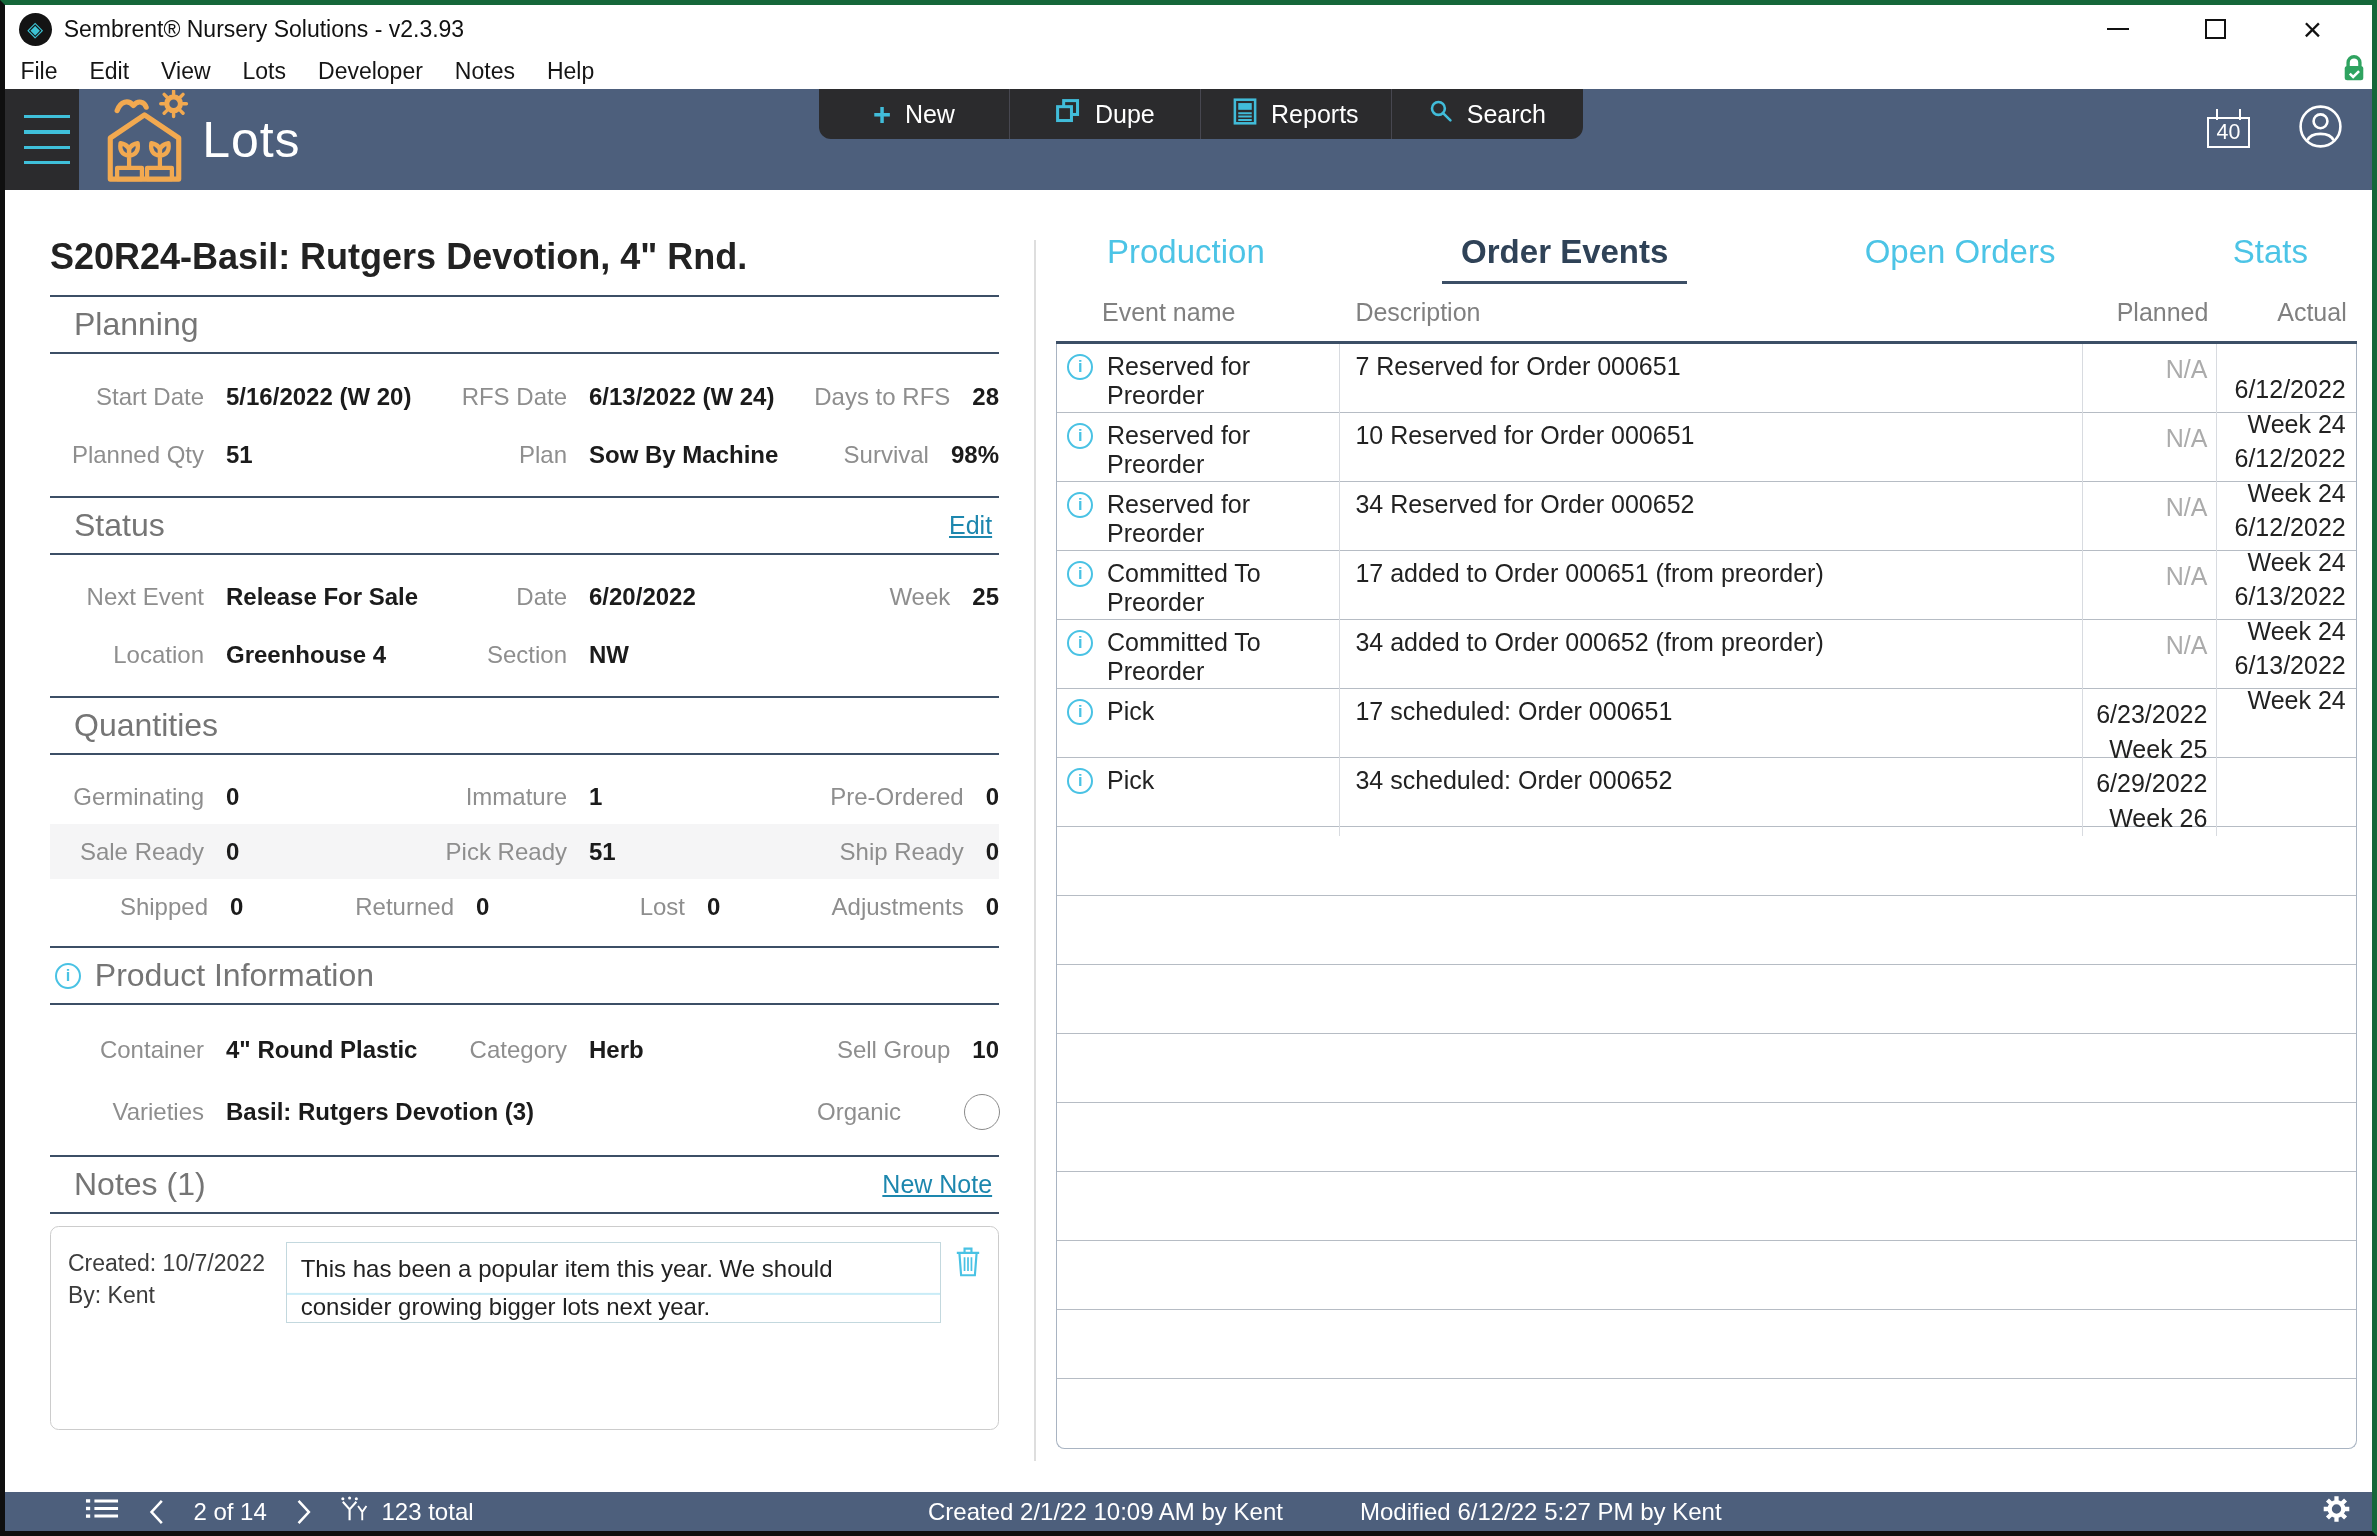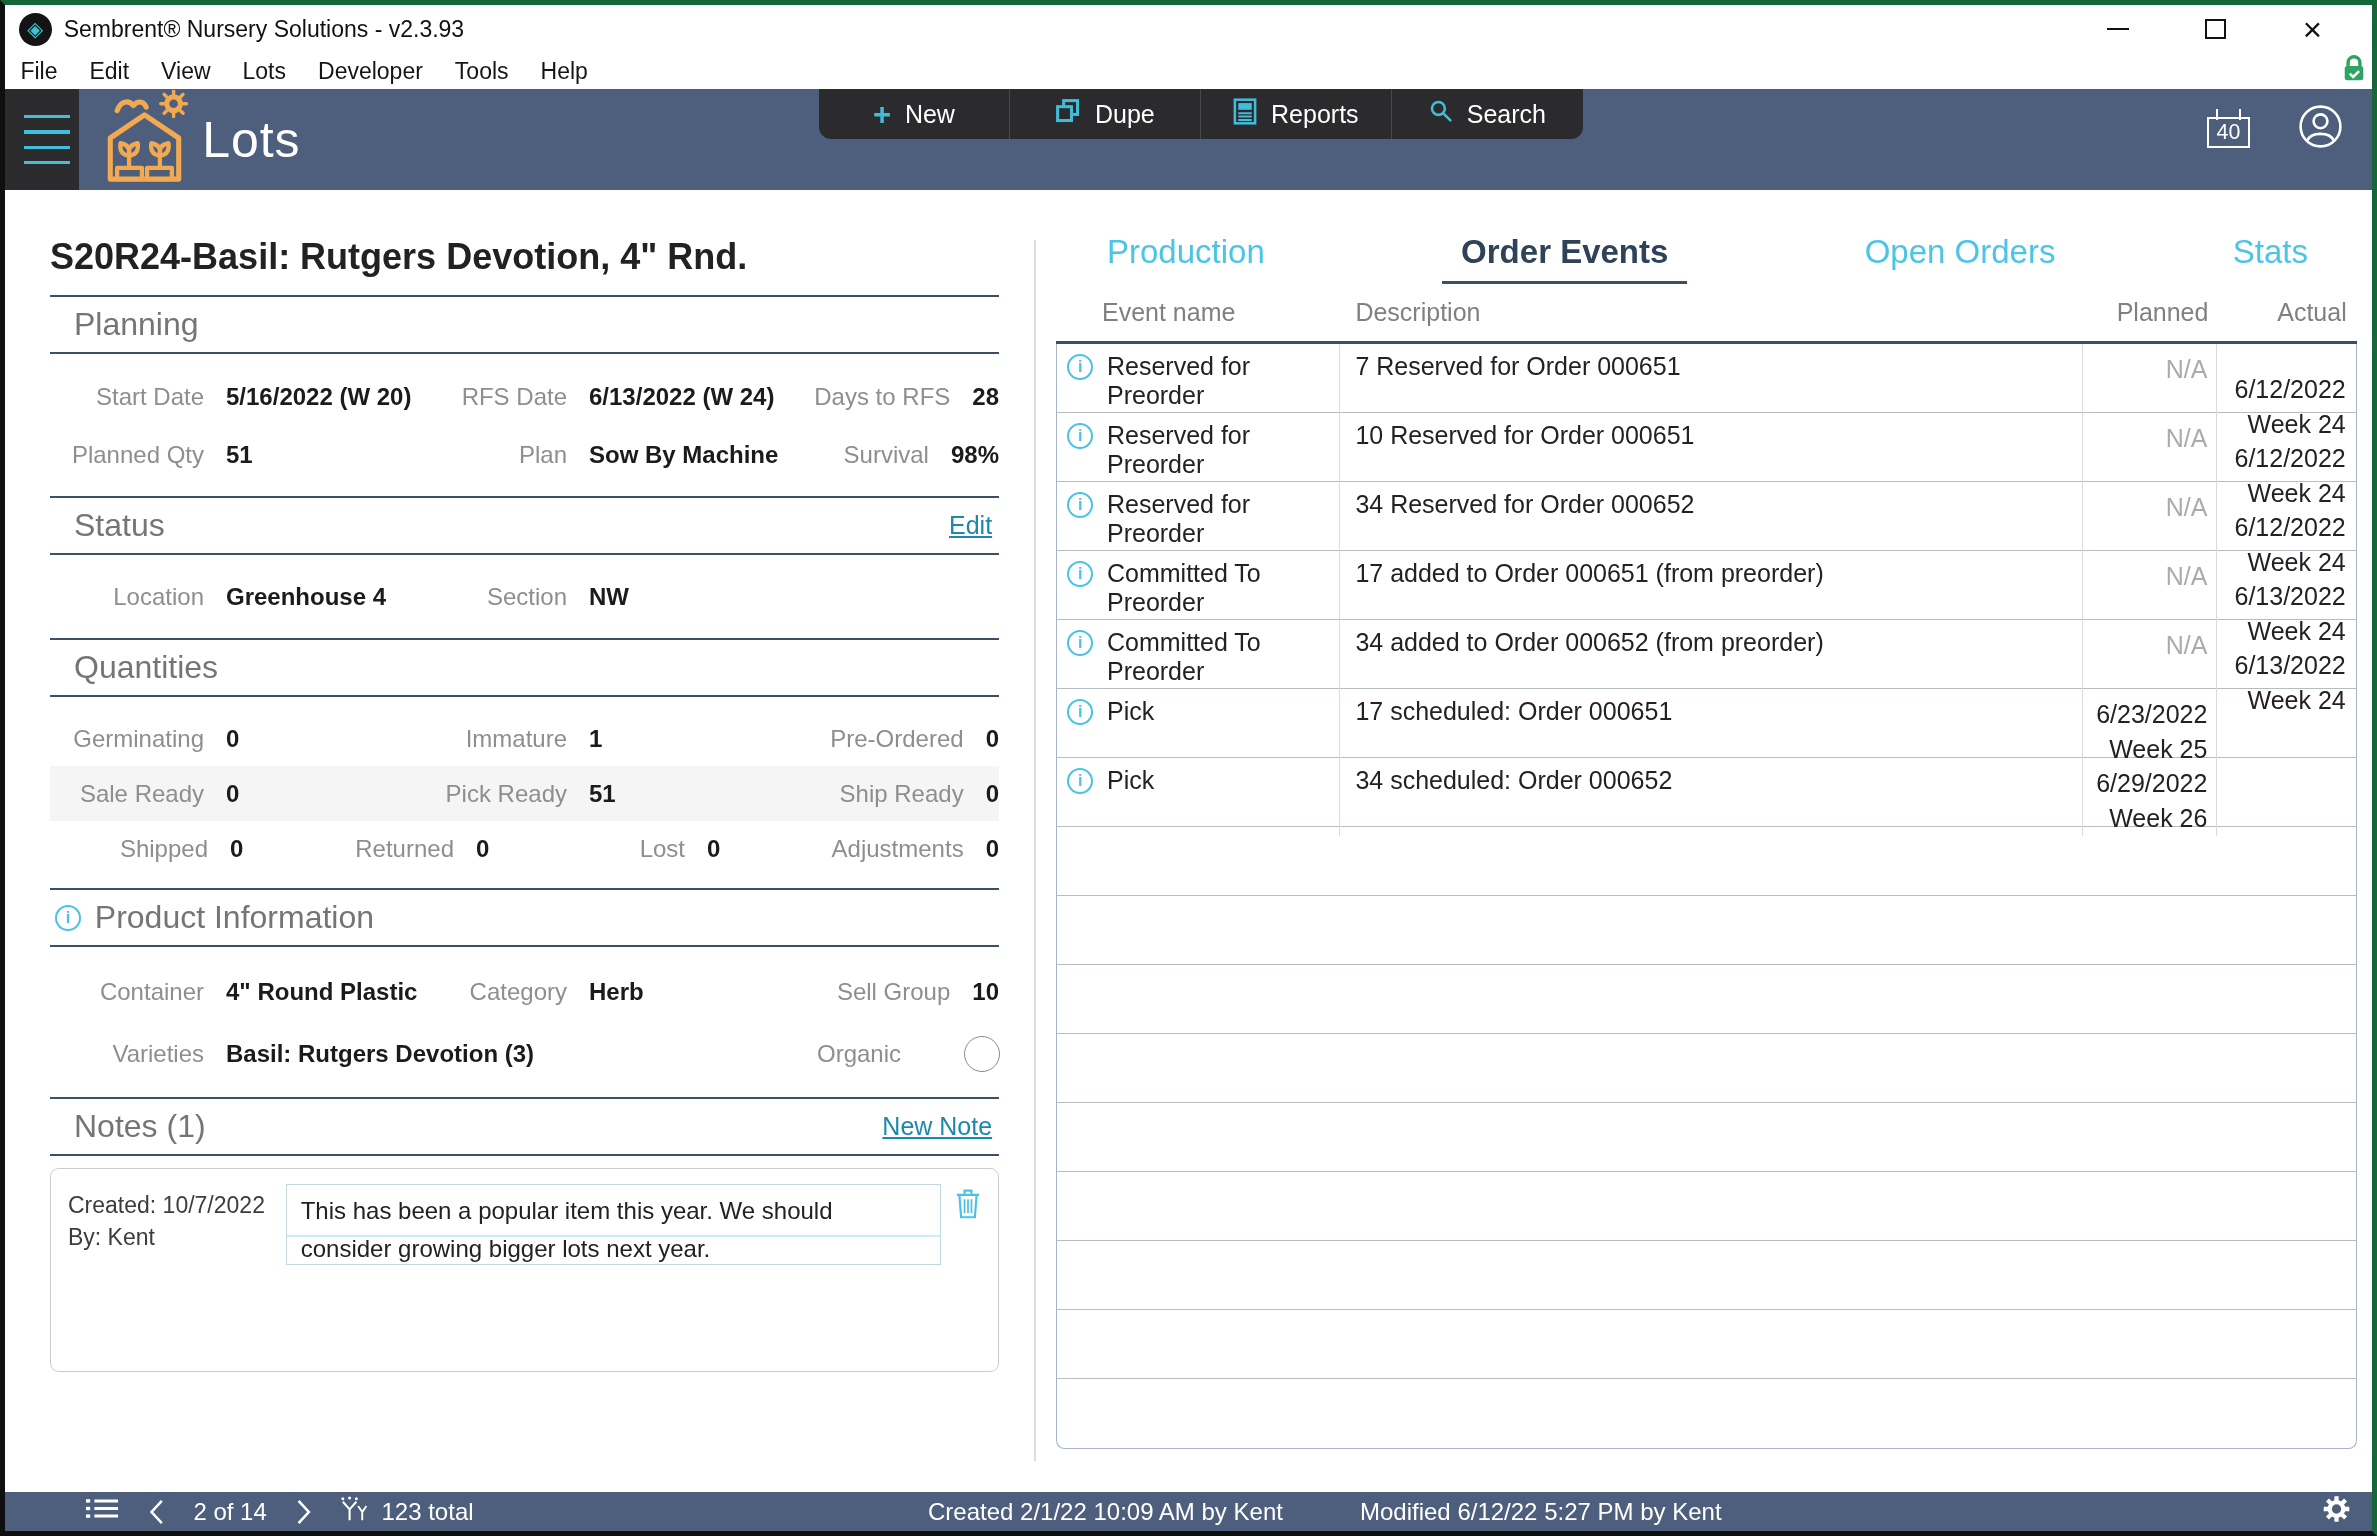--- a/index.html
+++ b/index.html
@@ -131,7 +131,7 @@
       <span class="menu-item">View</span>
       <span class="menu-item">Lots</span>
       <span class="menu-item">Developer</span>
-      <span class="menu-item">Tools</span>
+      <span class="menu-item">Notes</span>
       <span class="menu-item">Help</span>
     </span>
   <span class="lock-wrap">

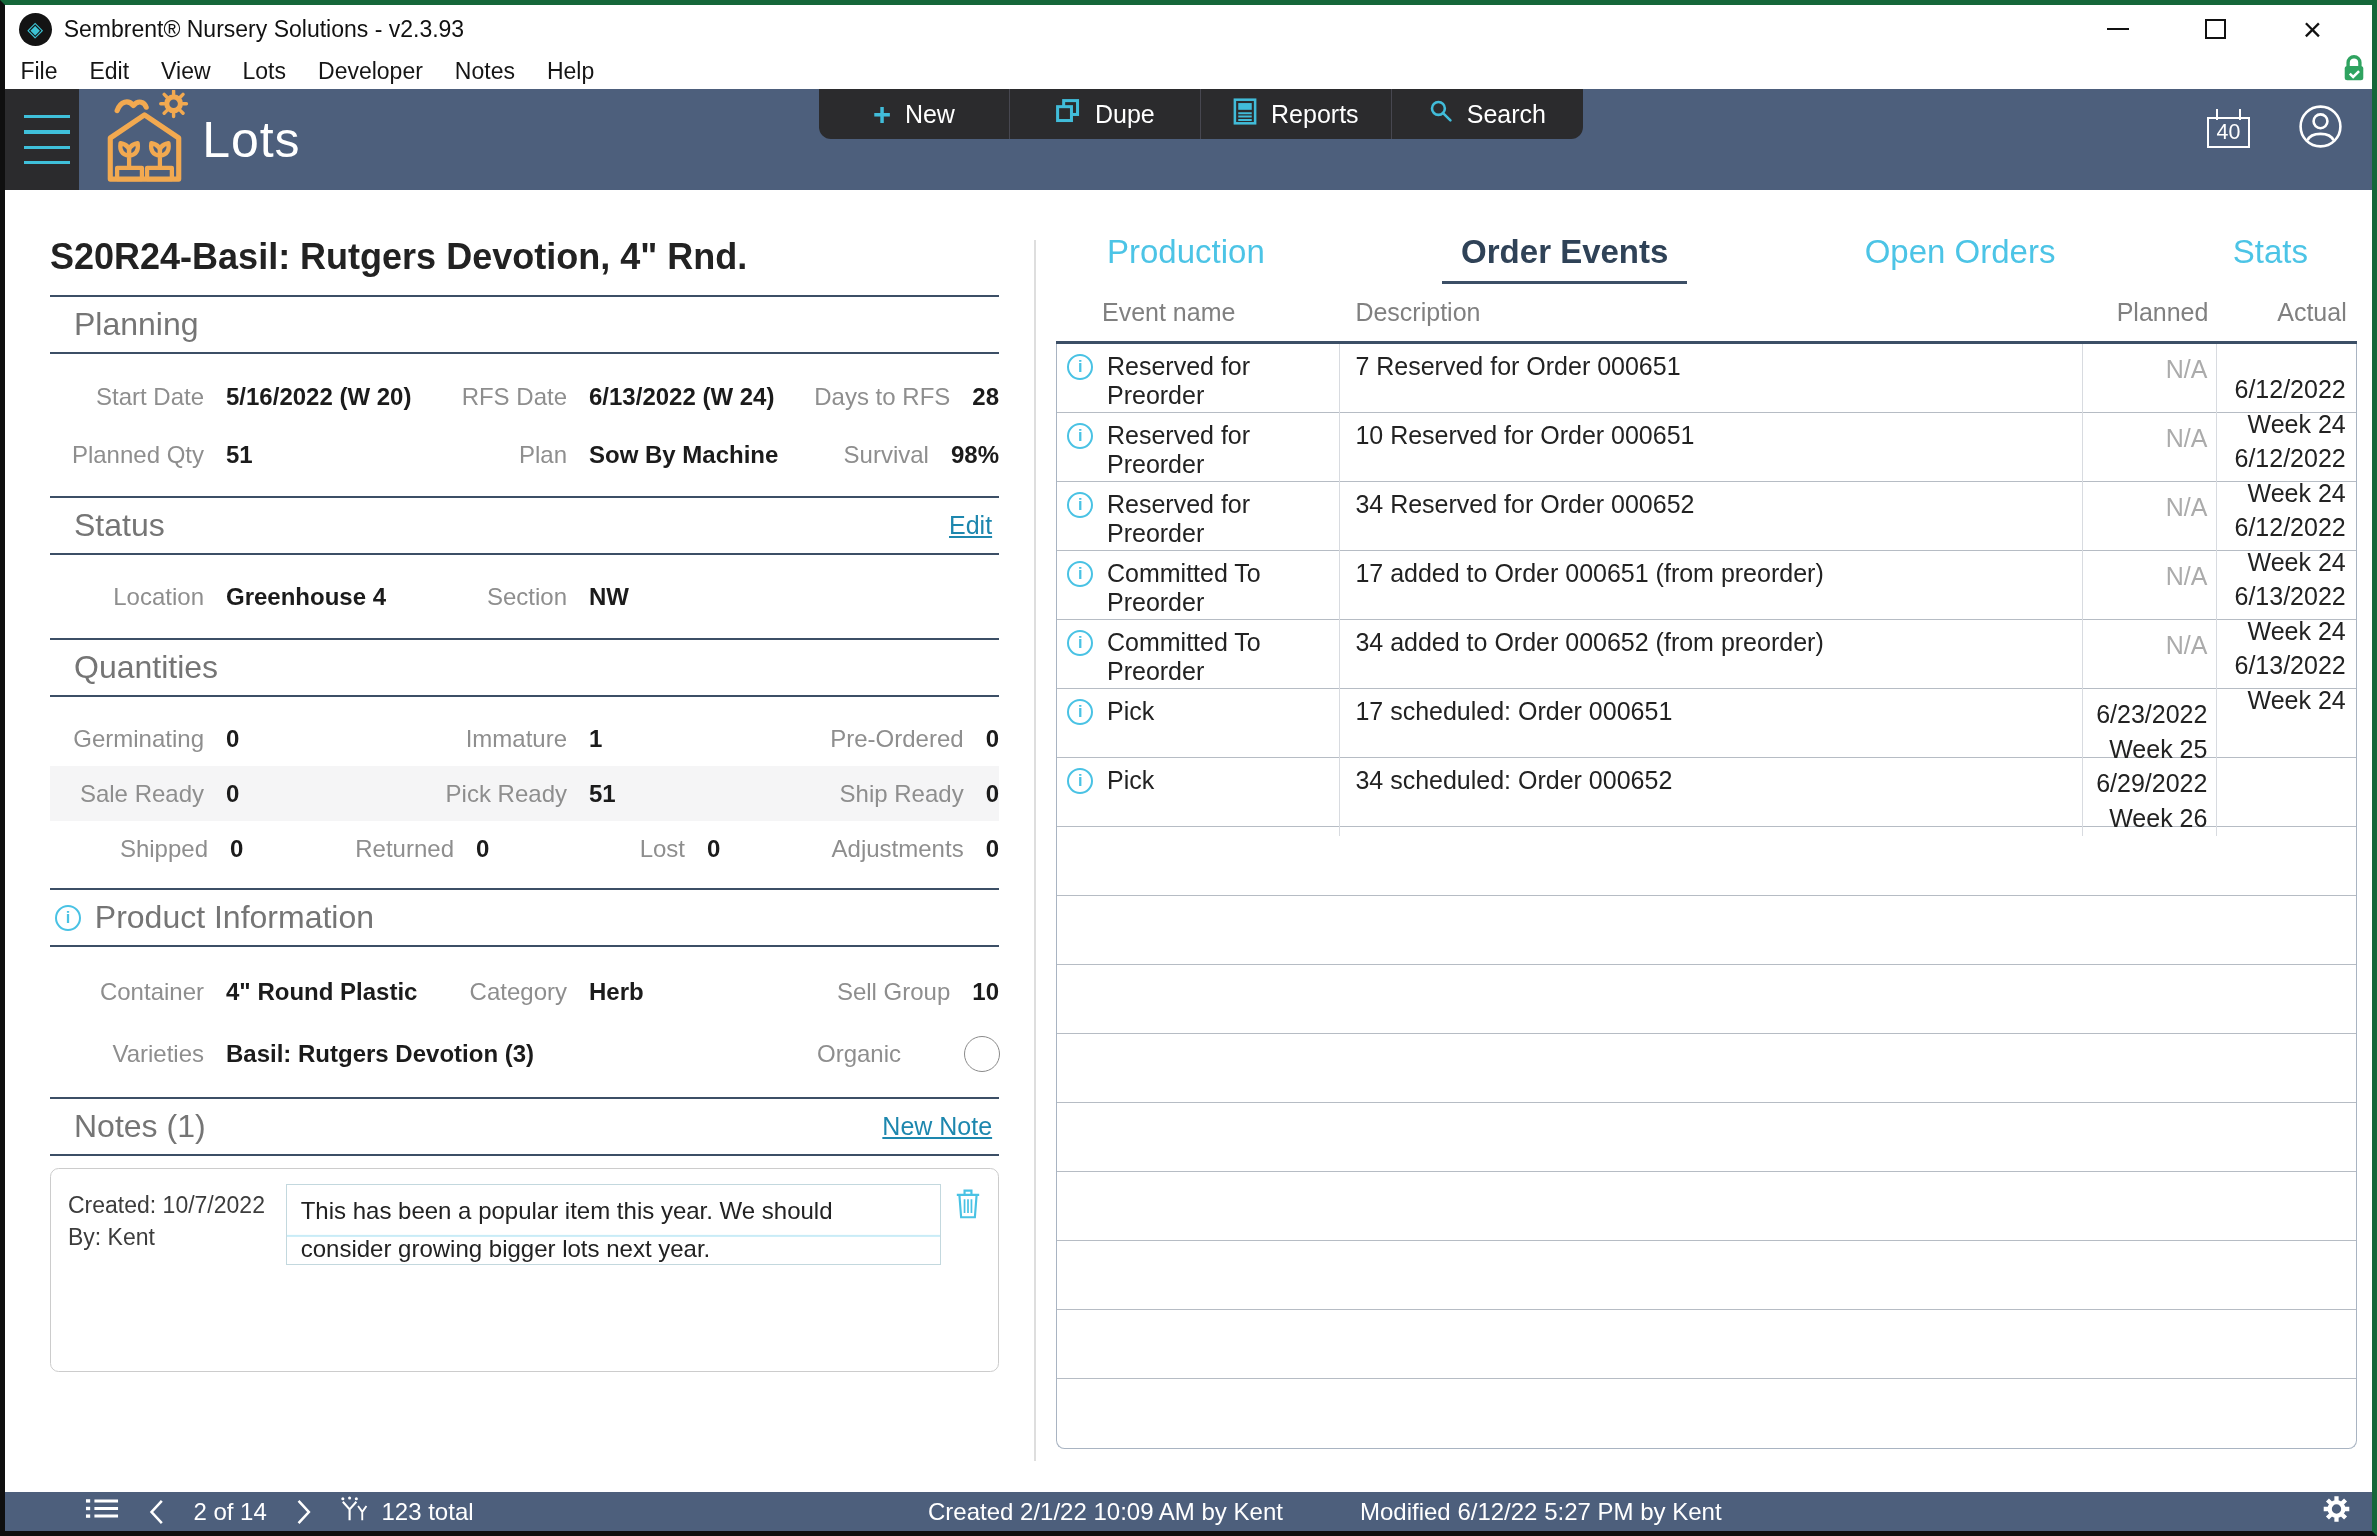--- a/index.html
+++ b/index.html
@@ -265,6 +265,20 @@
     <div class="sec-body">
       <div class="row3">
         <div class="pair">
+          <span class="lbl">Next Event</span>
+          <span class="val">Release For Sale</span>
+        </div>
+        <div class="pair mid">
+          <span class="lbl">Date</span>
+          <span class="val">6/20/2022</span>
+        </div>
+        <div class="pair end">
+          <span class="lbl">Week</span>
+          <span class="val">25</span>
+        </div>
+      </div>
+      <div class="row3">
+        <div class="pair">
           <span class="lbl">Location</span>
           <span class="val">Greenhouse 4</span>
         </div>

